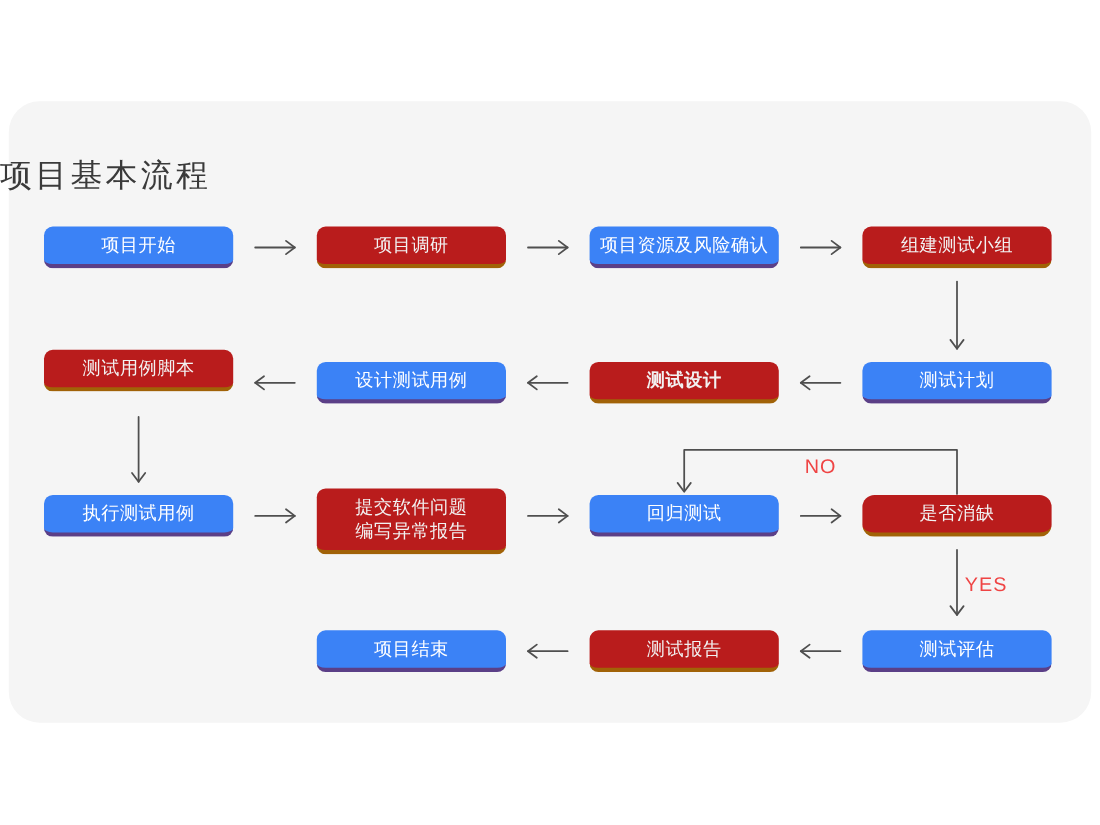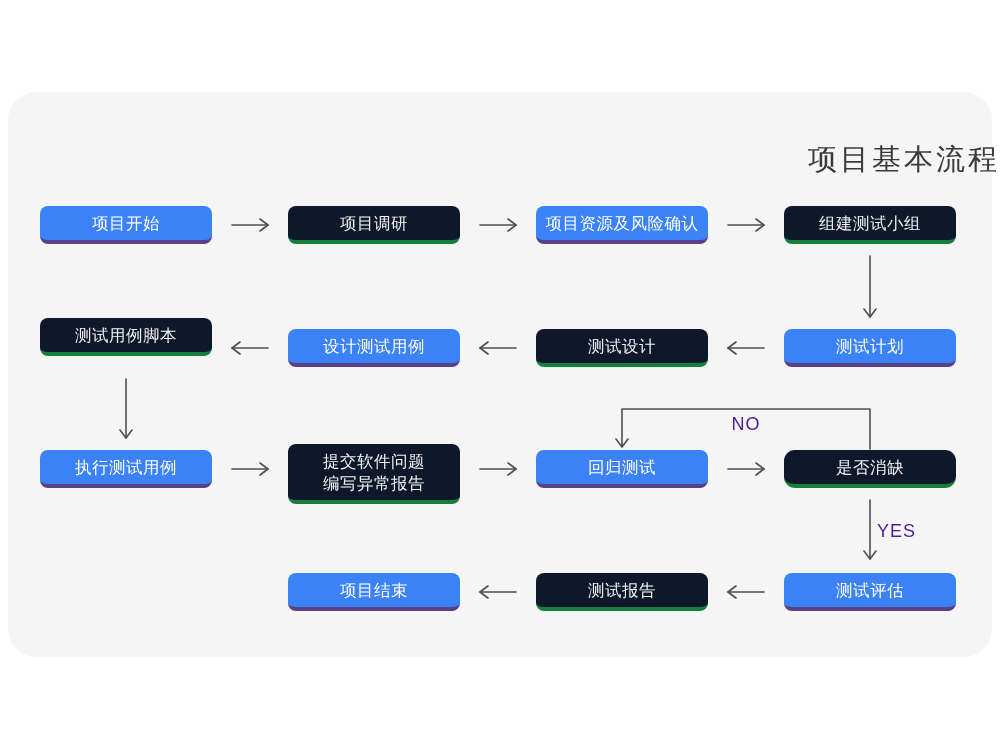--- a/index.html
+++ b/index.html
@@ -16,7 +16,7 @@
   }
   .title {
     position: absolute; left: 0; top: 140px; width: 1000px;
-    text-align: right;
+    text-align: left;
     font-size: 29px; font-weight: 500;
     letter-spacing: 3px; color: #3A3A3A;
   }

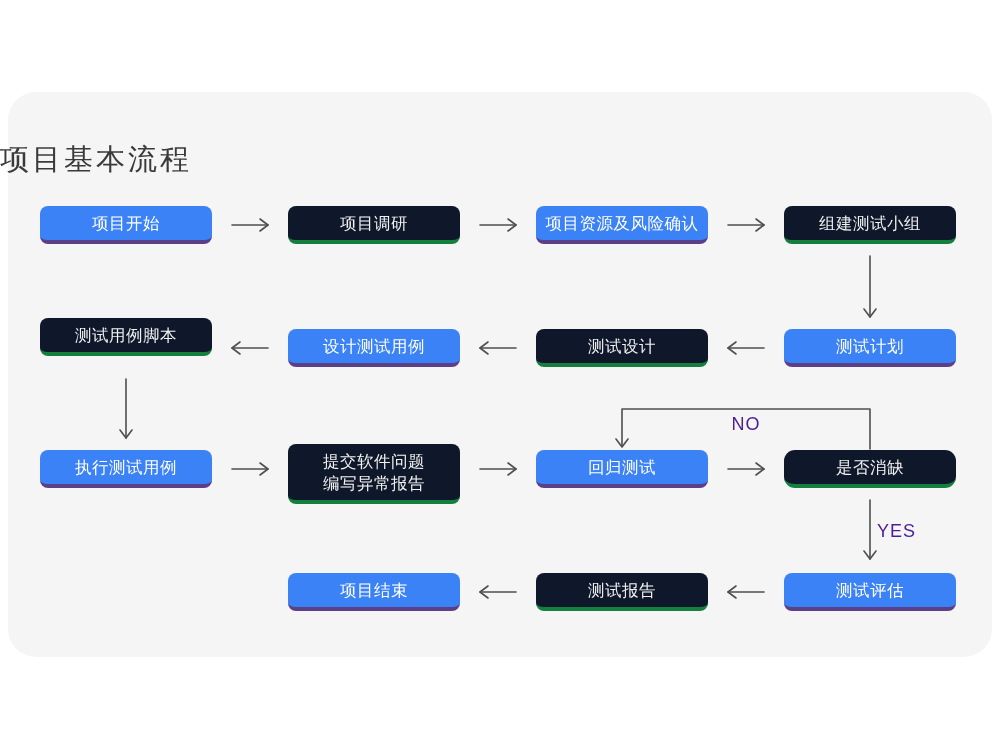--- a/index.html
+++ b/index.html
@@ -36,8 +36,8 @@
     color: #FFFFFF;
   }
   .node[data-variant="gray"] {
-    background: #0f172a;
-    border-bottom: 4px solid #15803d;
+    background: #b91c1c;
+    border-bottom: 4px solid #a16207;
     color: #F2F2F2;
   }
   .node.tall { height: 60px; }

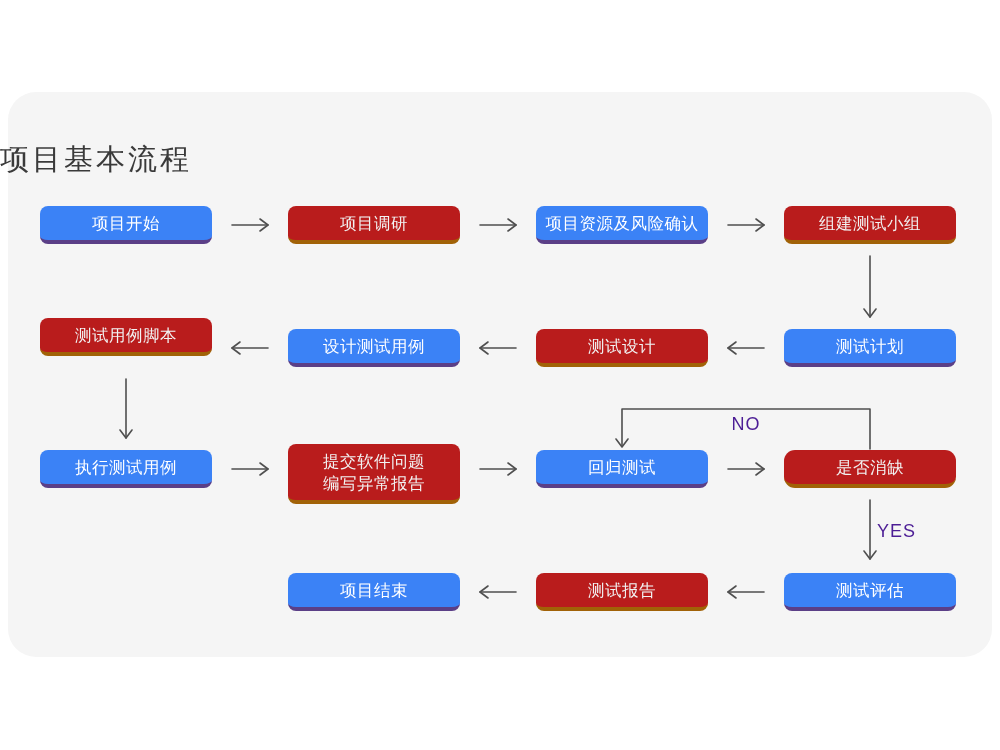--- a/index.html
+++ b/index.html
@@ -64,7 +64,7 @@
   <div class="node" style="left:784px; top:206px;" data-variant="gray">组建测试小组</div>
 
   <div class="node" style="left:784px; top:329px;" data-variant="purple">测试计划</div>
-  <div class="node" style="left:536px; top:329px;" data-variant="gray">测试设计</div>
+  <div class="node" style="left:536px; top:329px;font-weight:bold;" data-variant="gray">测试设计</div>
   <div class="node" style="left:288px; top:329px;" data-variant="purple">设计测试用例</div>
   <div class="node" style="left:40px;  top:318px;" data-variant="gray">测试用例脚本</div>
 

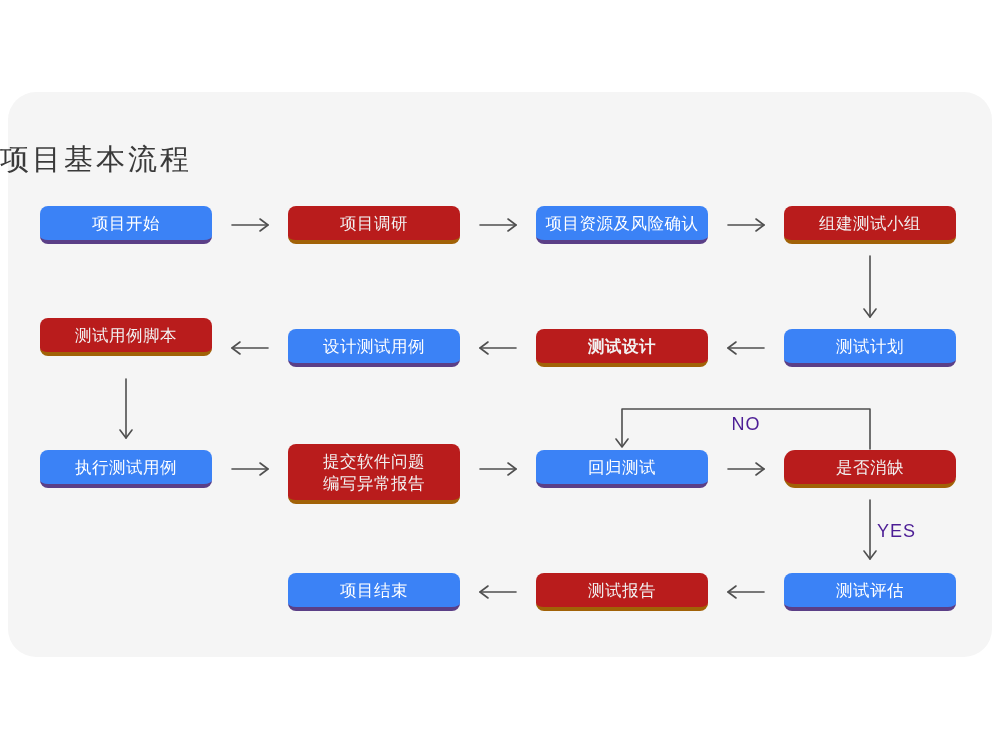--- a/index.html
+++ b/index.html
@@ -45,7 +45,7 @@
   .arrows * { stroke: #4F4F4F; stroke-width: 1.6; fill: none; stroke-linecap: round; stroke-linejoin: round; }
   .edge-label {
     position: absolute;
-    font-size: 18px; color: #4c1d95; letter-spacing: 1px;
+    font-size: 18px; color: #ef4444; letter-spacing: 1px;
   }
   .edge-label.no { left: 696px; top: 414px; width: 100px; text-align: center; }
   .edge-label.yes { left: 877px; top: 521px; }

